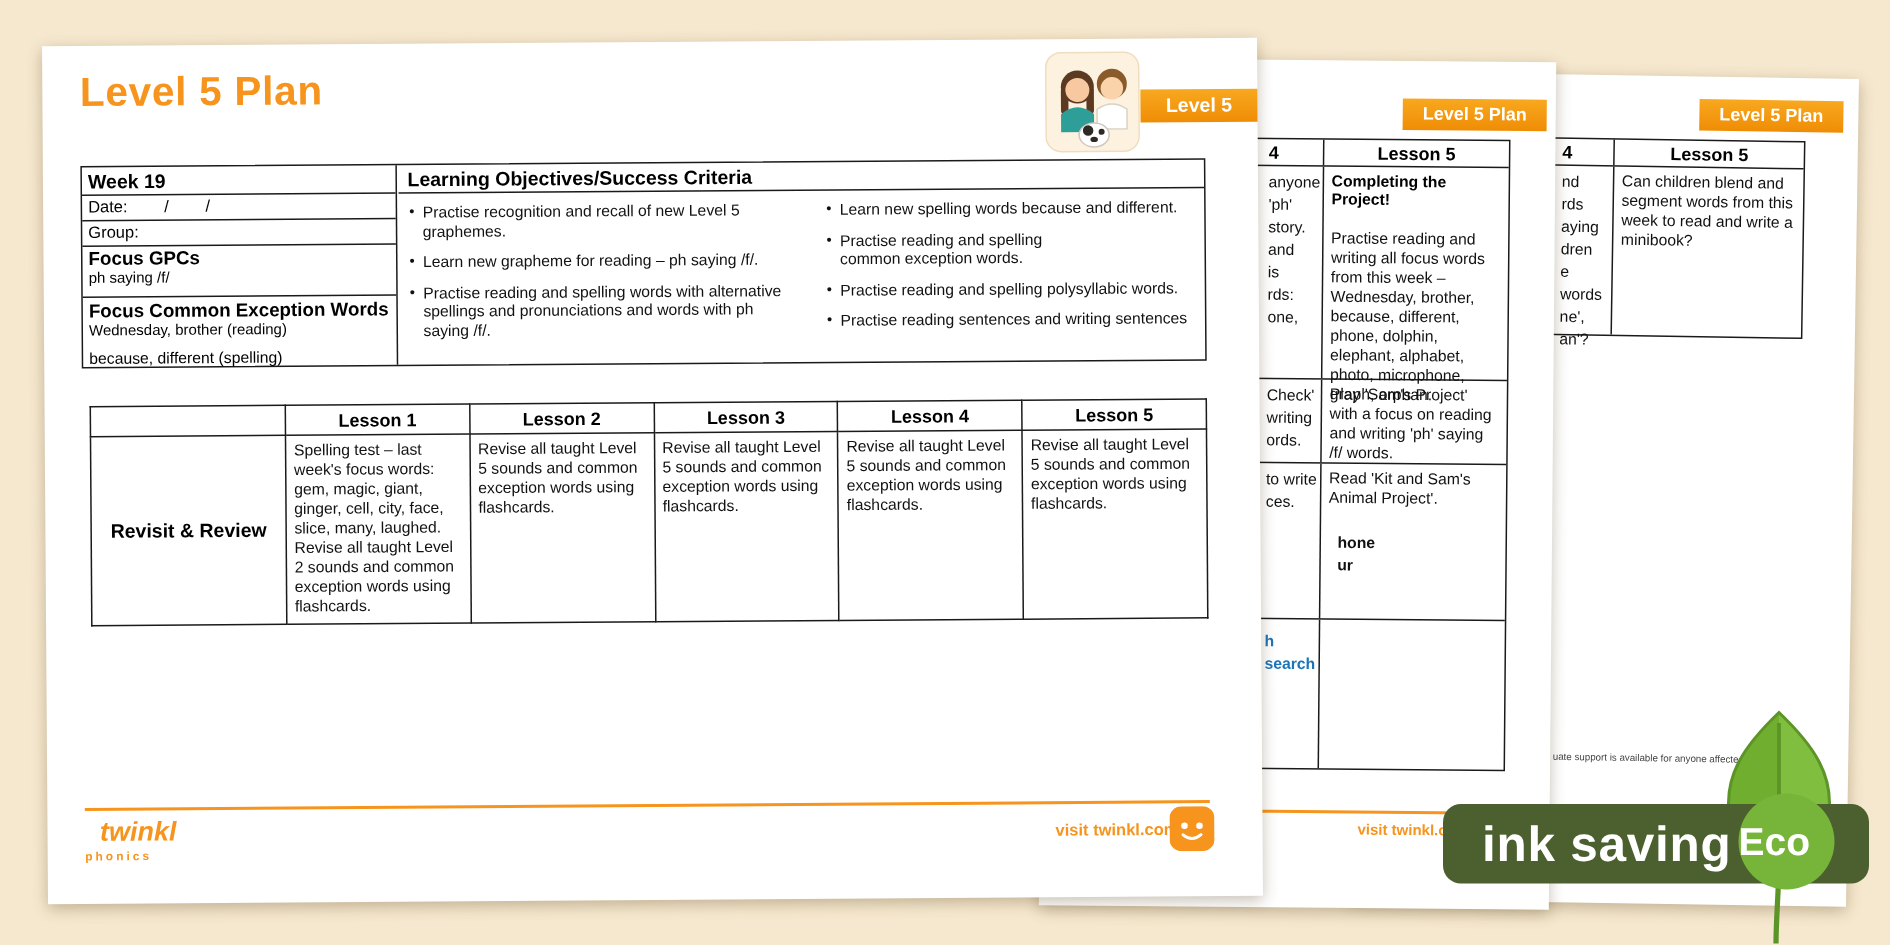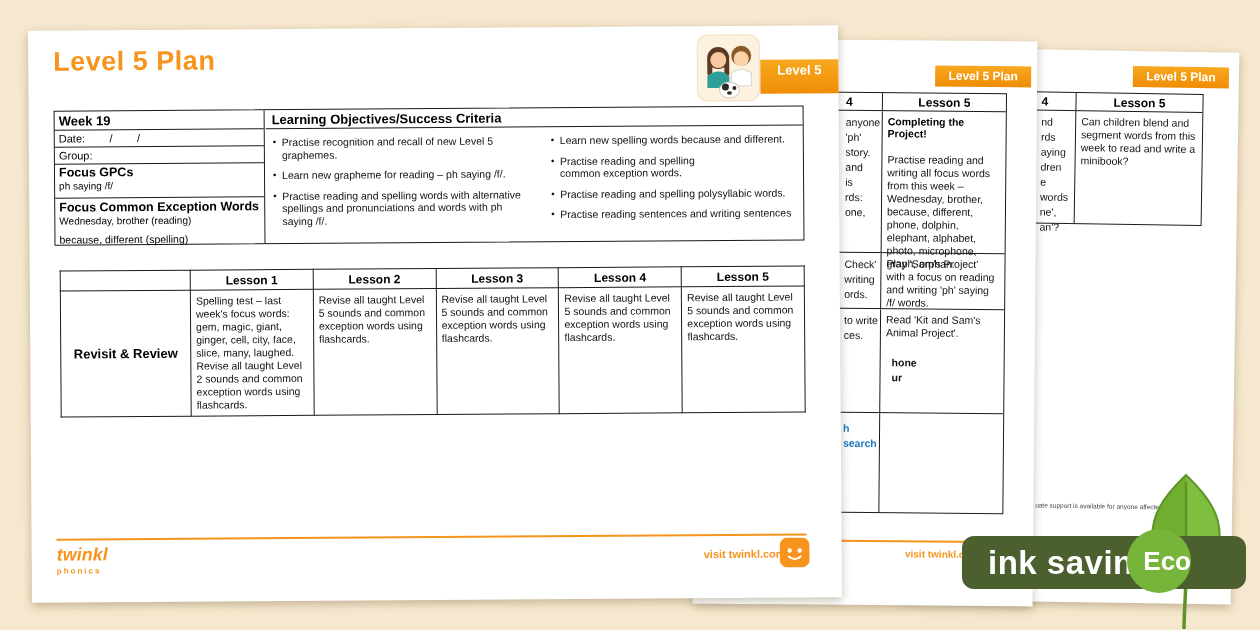--- a/index.html
+++ b/index.html
@@ -11,7 +11,7 @@
   #page1 { left:30px; top:28px; width:810px; height:572px; transform:rotate(-0.4deg); z-index:3; }
   .p1-title { position:absolute; left:25px; top:16px; font-size:27px; font-weight:bold; color:#f6941d; letter-spacing:0.5px; }
   .kids { position:absolute; left:668px; top:8px; }
-  .p1-banner { position:absolute; left:732px; top:34px; width:78px; height:34px; background:linear-gradient(180deg,#f8a81f,#ef8d05); color:#fff; font-size:13px; font-weight:bold; text-align:center; line-height:22px; }
+  .p1-banner { position:absolute; left:732px; top:34px; width:78px; height:22px; background:linear-gradient(180deg,#f8a81f,#ef8d05); color:#fff; font-size:13px; font-weight:bold; text-align:center; line-height:22px; }
 
   .info-table { position:absolute; left:25px; top:80px; width:750px; height:135px; border:1.5px solid #1a1a1a; background:#fff; }
   .info-left { position:absolute; left:0; top:0; width:210px; height:100%; border-right:1.5px solid #1a1a1a; }

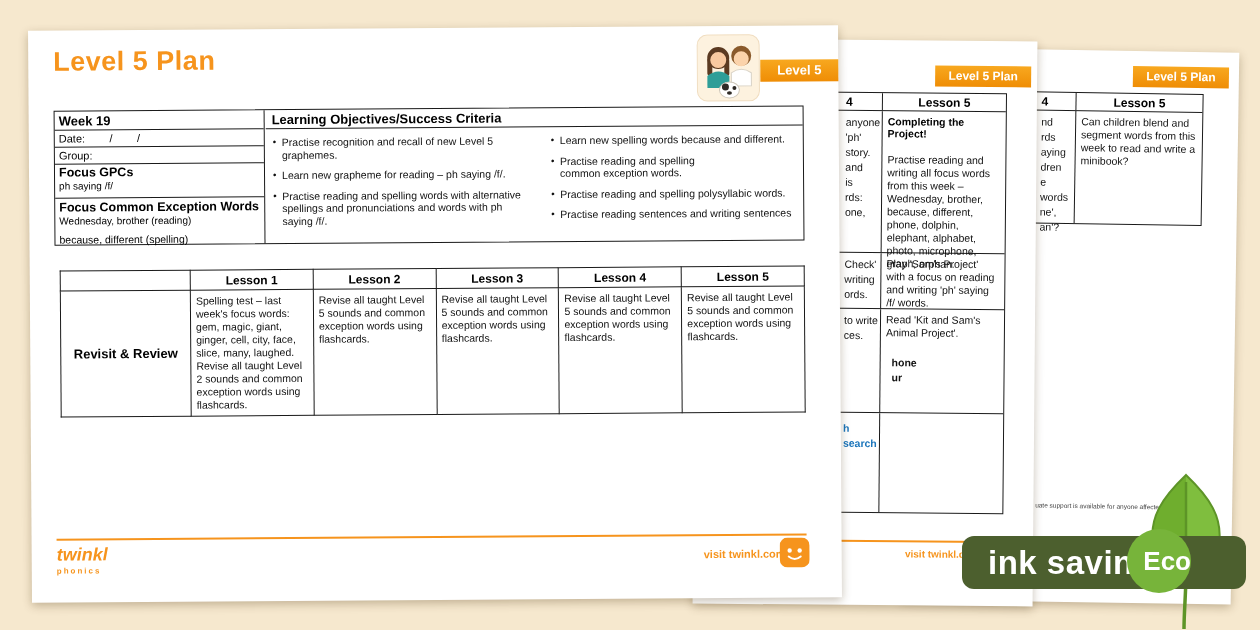--- a/index.html
+++ b/index.html
@@ -40,7 +40,7 @@
 
   .footer-line { position:absolute; left:25px; top:508px; width:750px; height:2px; background:#f6941d; }
   .tw-logo { position:absolute; left:25px; top:514px; color:#f6941d; }
-  .tw1 { font-size:18px; font-weight:bold; font-style:italic; }
+  .tw1 { font-size:18px; font-weight:bold; font-style:italic;margin-left:10px; }
   .tw2 { font-size:8px; font-weight:bold; letter-spacing:2px; margin-top:1px; }
   .visit { position:absolute; color:#f6941d; font-weight:bold; }
   #page1 .visit { left:672px; top:522px; font-size:11px; }

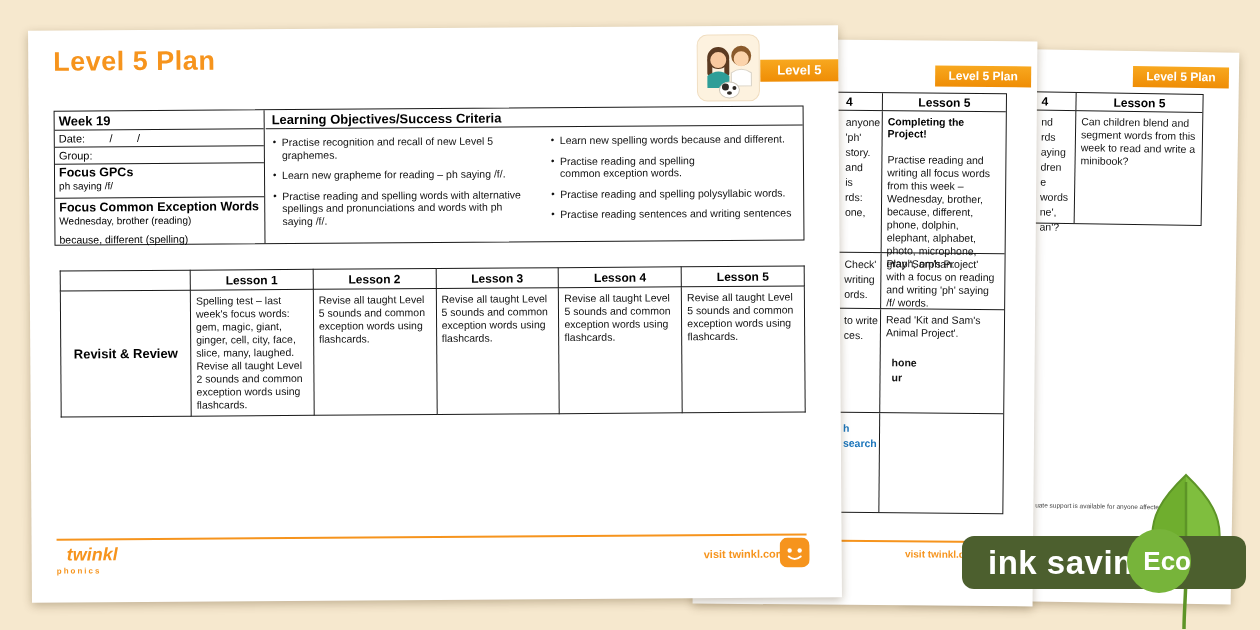--- a/index.html
+++ b/index.html
@@ -85,7 +85,7 @@
   .leaf { position:absolute; left:1143px; top:472px; z-index:4; }
   .eco-pill { position:absolute; left:962px; top:536px; width:284px; height:53px; background:#4c5f2e; border-radius:12px; z-index:5; display:flex; align-items:center; padding-left:26px; }
   .eco-pill span { color:#fff; font-size:33px; font-weight:bold; letter-spacing:0.5px; }
-  .eco-circle { position:absolute; left:1127px; top:529px; width:64px; height:64px; border-radius:50%; background:#77b43a; z-index:6; display:flex; align-items:center; justify-content:flex-end; }
+  .eco-circle { position:absolute; left:1159px; top:529px; width:64px; height:64px; border-radius:50%; background:#77b43a; z-index:6; display:flex; align-items:center; justify-content:flex-start; }
   .eco-circle span { color:#fff; font-size:26px; font-weight:bold; }
 </style>
 </head>

